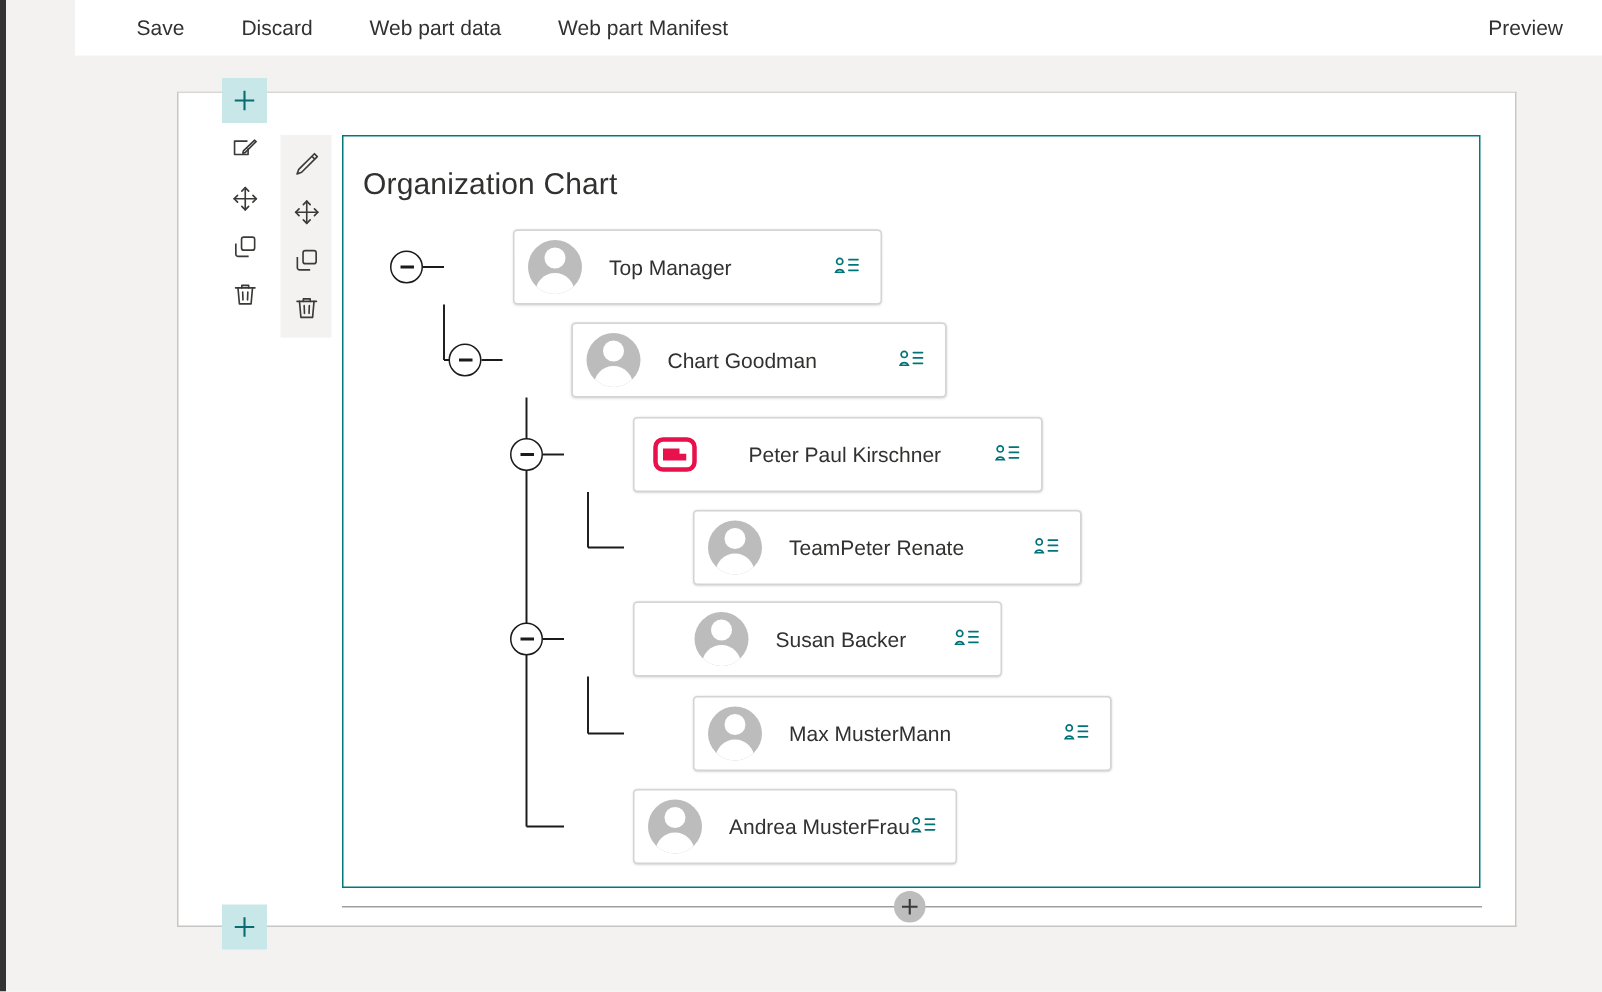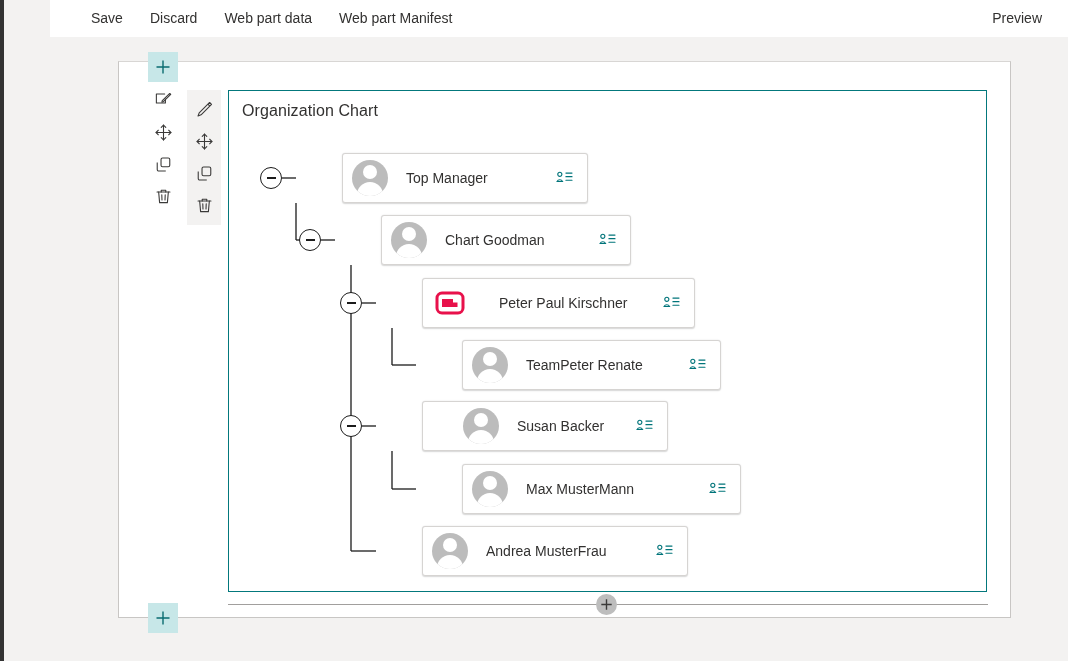--- a/index.html
+++ b/index.html
@@ -37,7 +37,7 @@
     display: flex;
     align-items: center;
   }
-  .cmd-left { display: flex; align-items: center; margin-left: 30px; gap: 5px; }
+  .cmd-left { display: flex; align-items: center; margin-left: 30px; gap: 16px; }
   .cmd-right { margin-left: auto; margin-right: 15px; display:flex; align-items:center;}
   .cmd-btn {
     font-size: 14px;

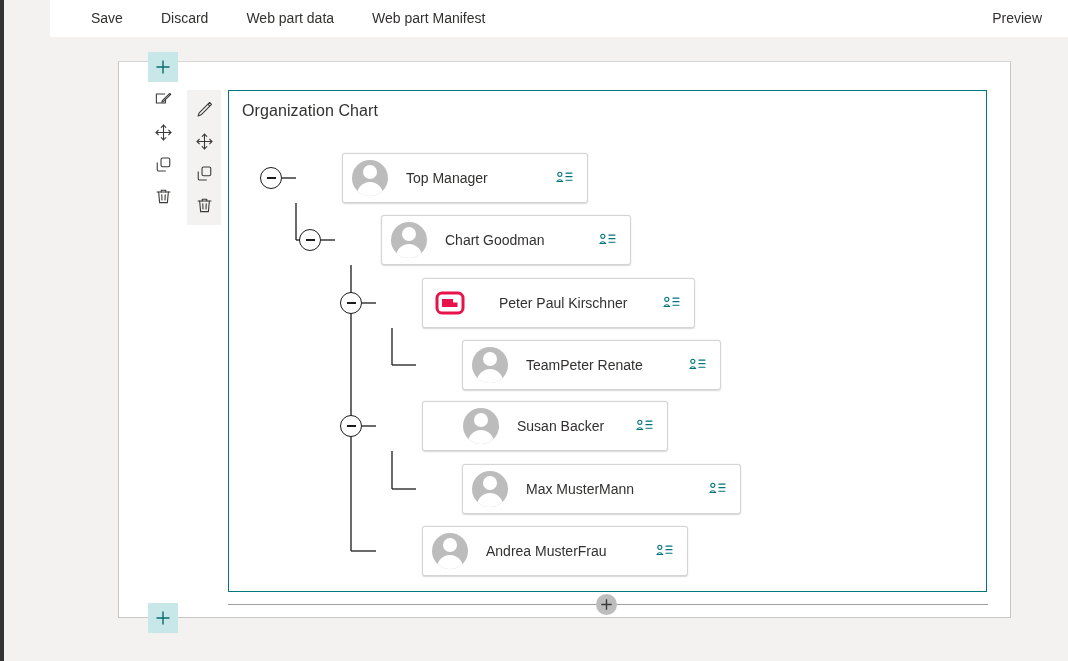--- a/index.html
+++ b/index.html
@@ -122,8 +122,8 @@
 
   .wp-title {
     position: absolute;
-    left: 13px; top: 11px;
-    font-size: 16px;
+    left: 13px; top: 21px;
+    font-size: 20px;
     color: #323130;
     letter-spacing: 0.1px;
   }

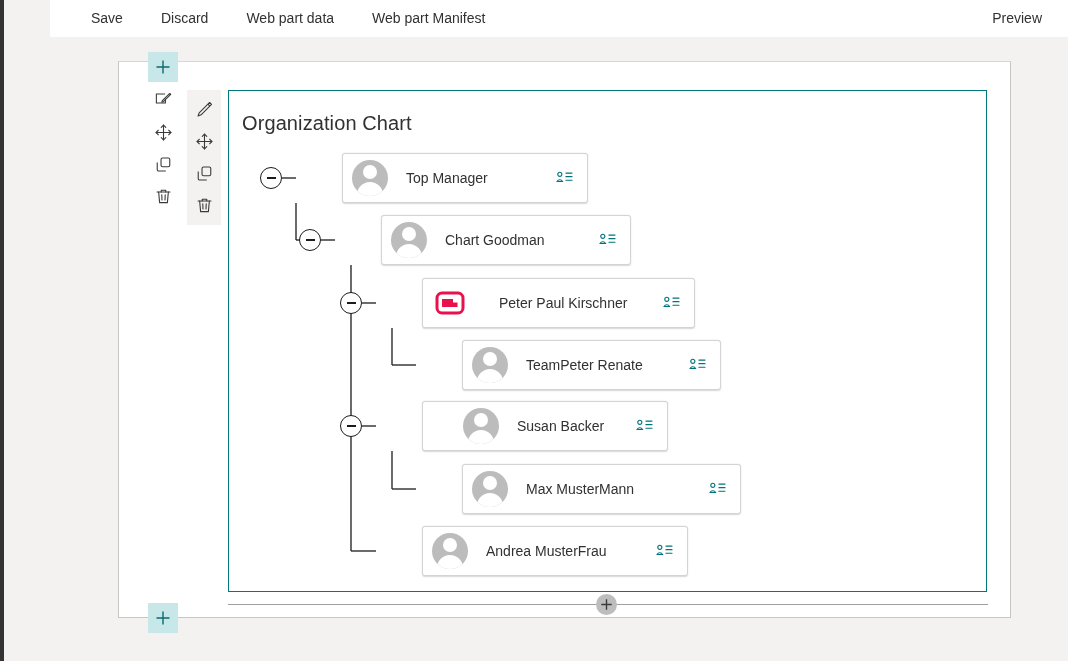--- a/index.html
+++ b/index.html
@@ -482,7 +482,7 @@
         </span>
       </div>
 
-      <div class="node" style="left:147px; top:435px; width:266px;">
+      <div class="node" style="left:147px; top:435px; width:216px;">
         <div class="avatar">
           <span class="head"></span>
             <span class="body"></span>

